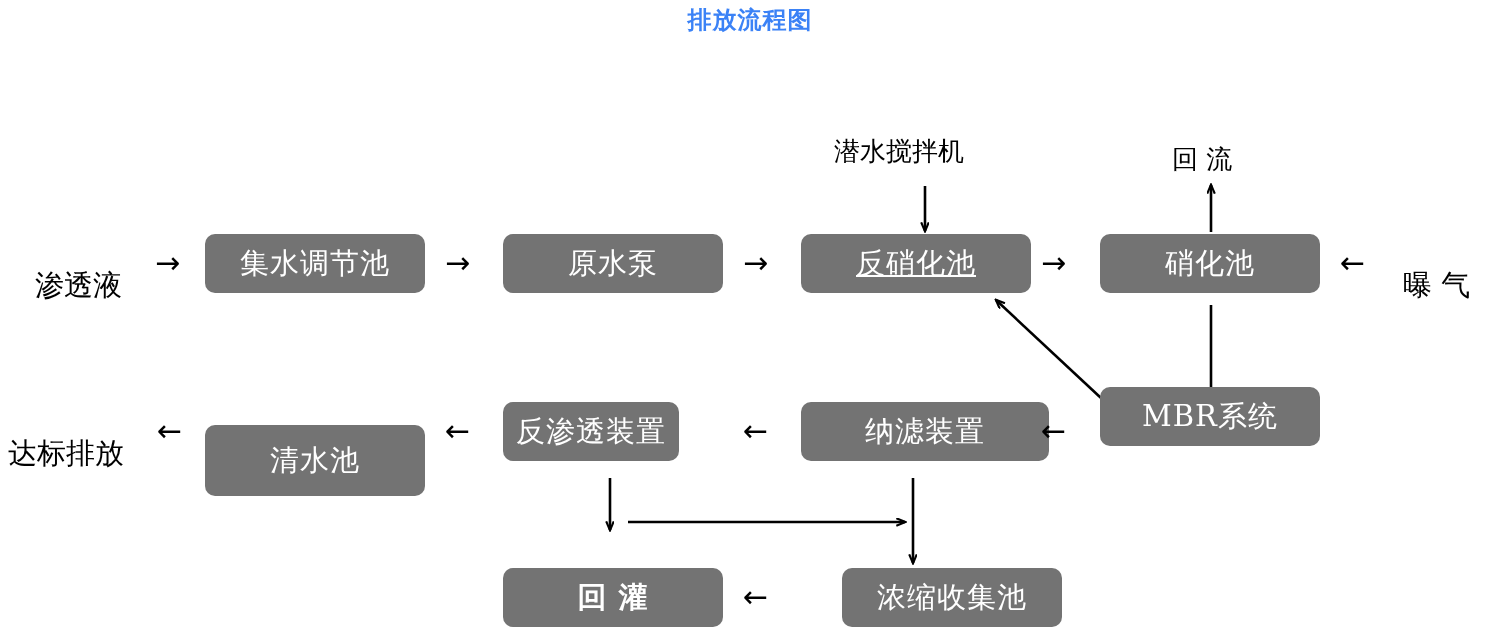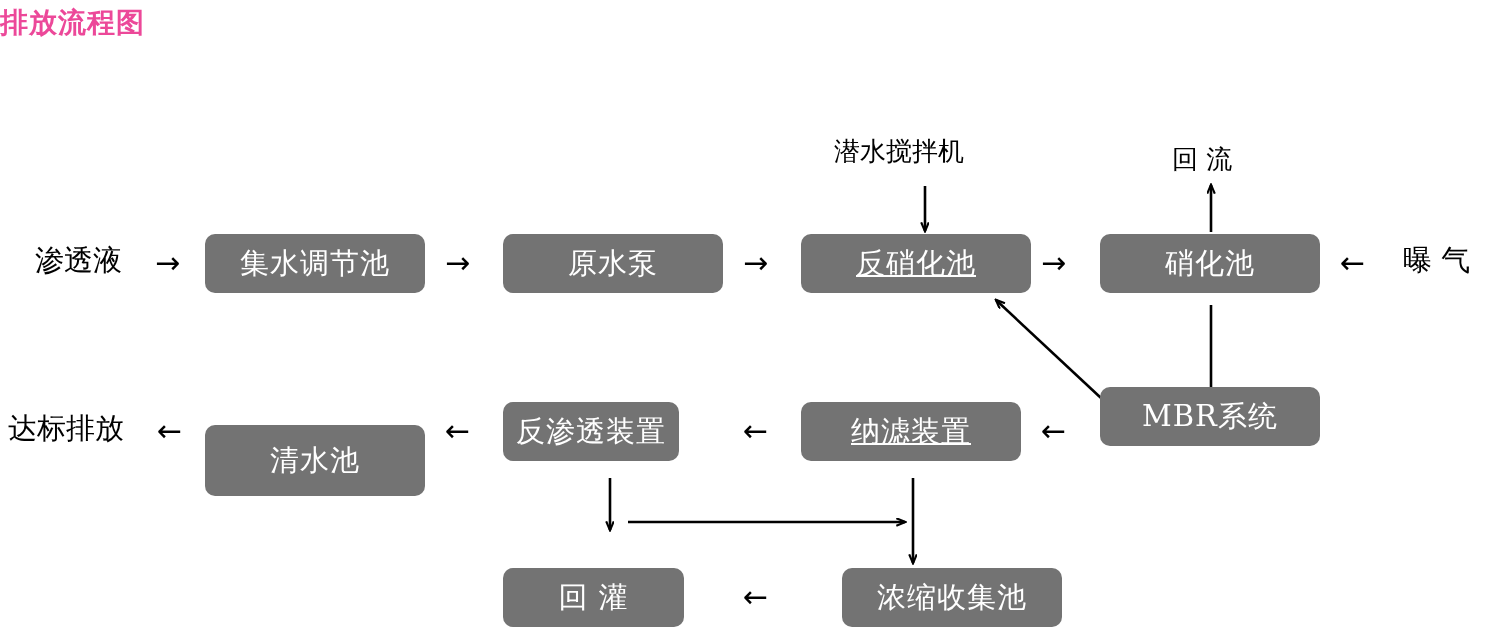--- a/index.html
+++ b/index.html
@@ -32,10 +32,10 @@
     left: 0;
     top: 4px;
     width: 1500px;
-    text-align: left;
-    font-size: 28px;
+    text-align: center;
+    font-size: 24px;
     font-weight: bold;
-    color: #ec4899;
+    color: #3b82f6;
     letter-spacing: 1px;
     font-family: "DejaVu Sans", "Liberation Sans", sans-serif;
   }

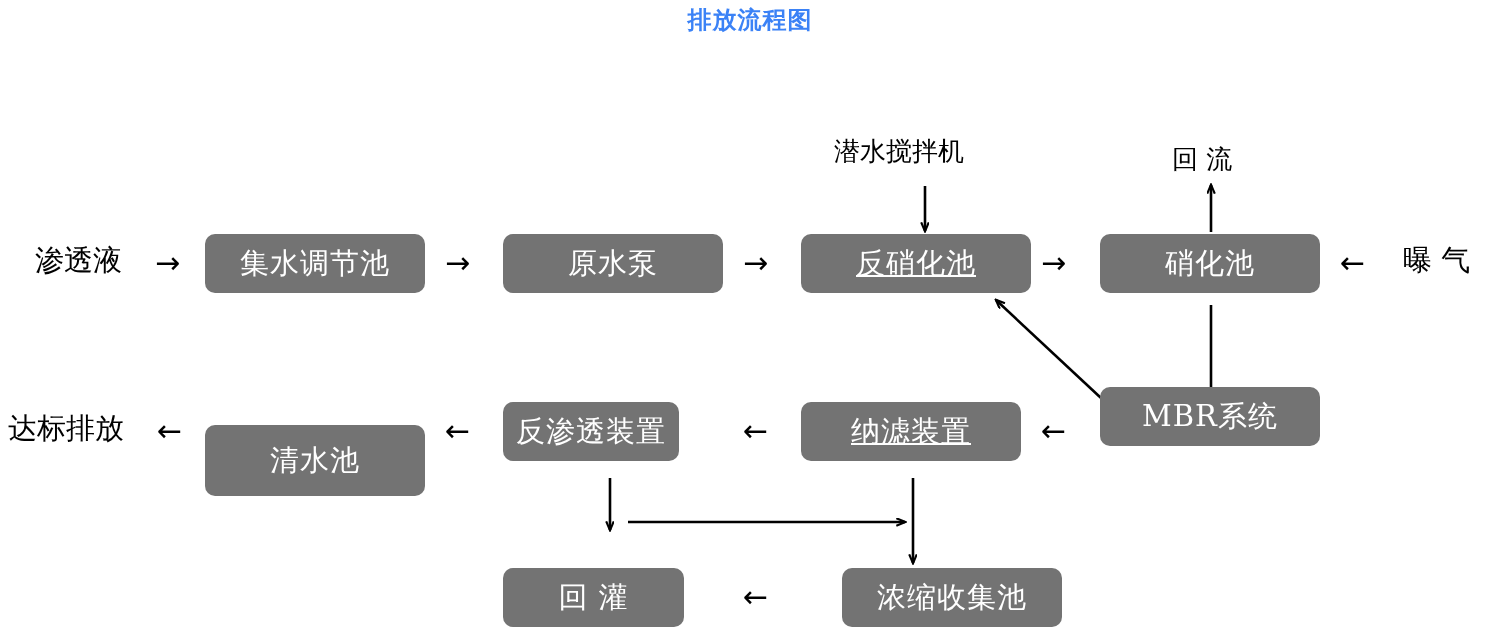--- a/index.html
+++ b/index.html
@@ -60,6 +60,7 @@
     color: #000000;
     white-space: pre;
     line-height: 1;
+    margin-top: 25px;
   }
   .annot-label {
     position: absolute;

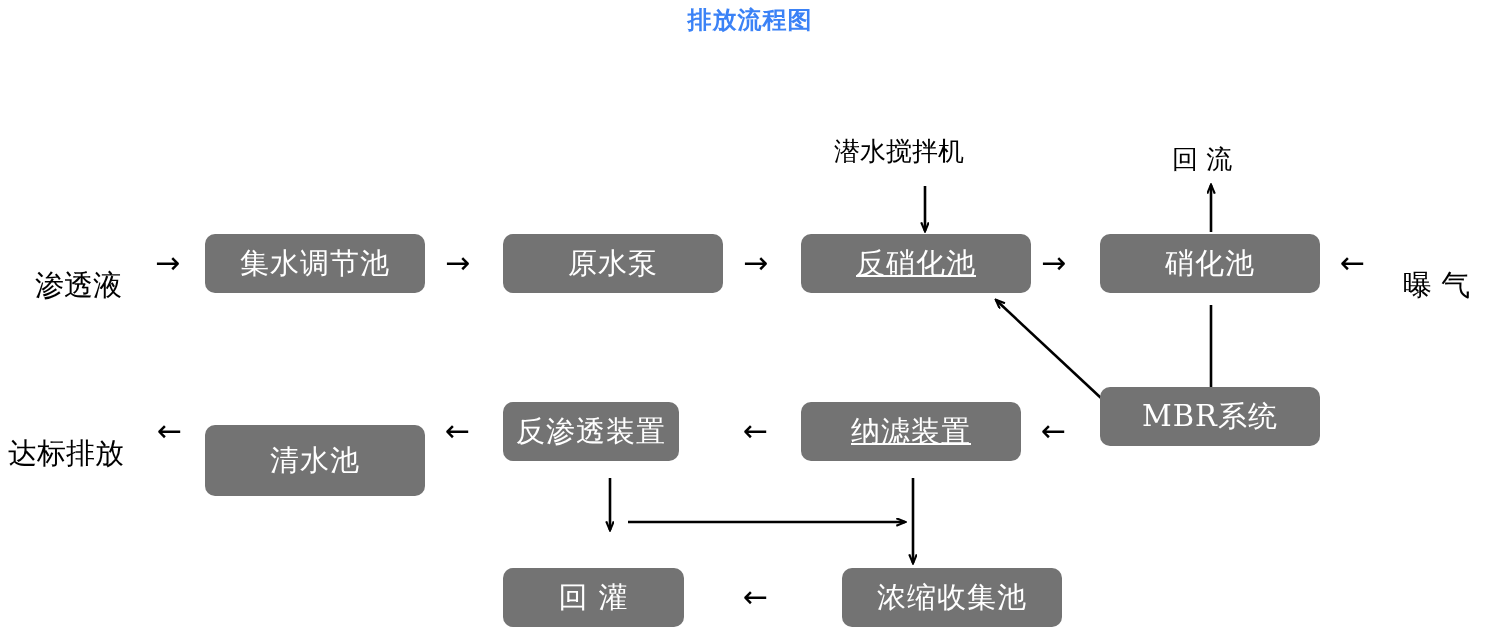--- a/index.html
+++ b/index.html
@@ -140,7 +140,7 @@
 
   <div class="arrow-glyph" style="left:743px; top:416px;">←</div>
 
-  <div class="node" style="left:801px; top:402px; width:220px; height:59px;text-decoration:underline;">纳滤装置</div>
+  <div class="node" style="left:801px; top:402px; width:248px; height:59px;">纳滤装置</div>
 
   <div class="arrow-glyph" style="left:1041px; top:416px;">←</div>
 

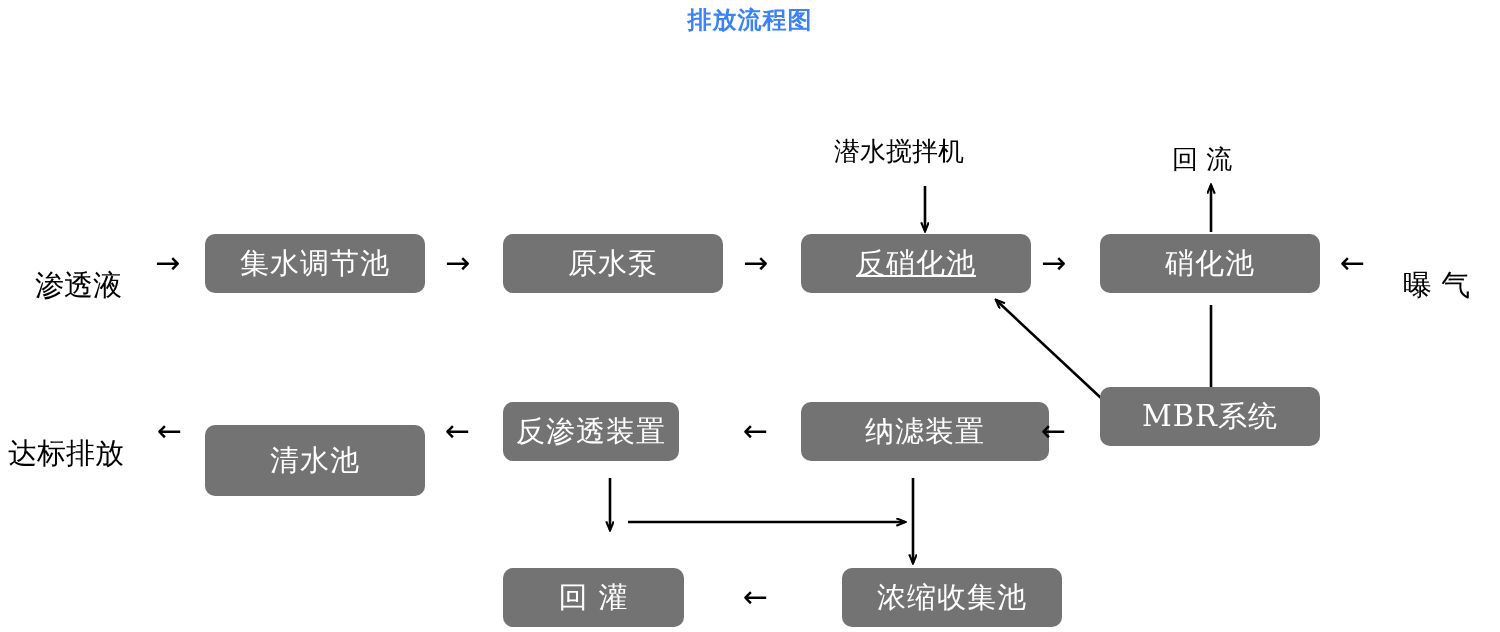--- a/index.html
+++ b/index.html
@@ -146,7 +146,7 @@
 
   <div class="node" style="left:1100px; top:387px; width:220px; height:59px;">MBR系统</div>
 
-  <div class="node" style="left:503px; top:568px; width:181px; height:59px;">回 灌</div>
+  <div class="node" style="left:503px; top:568px; width:220px; height:59px;font-weight:bold;">回 灌</div>
 
   <div class="arrow-glyph" style="left:743px; top:582px;">←</div>
 

